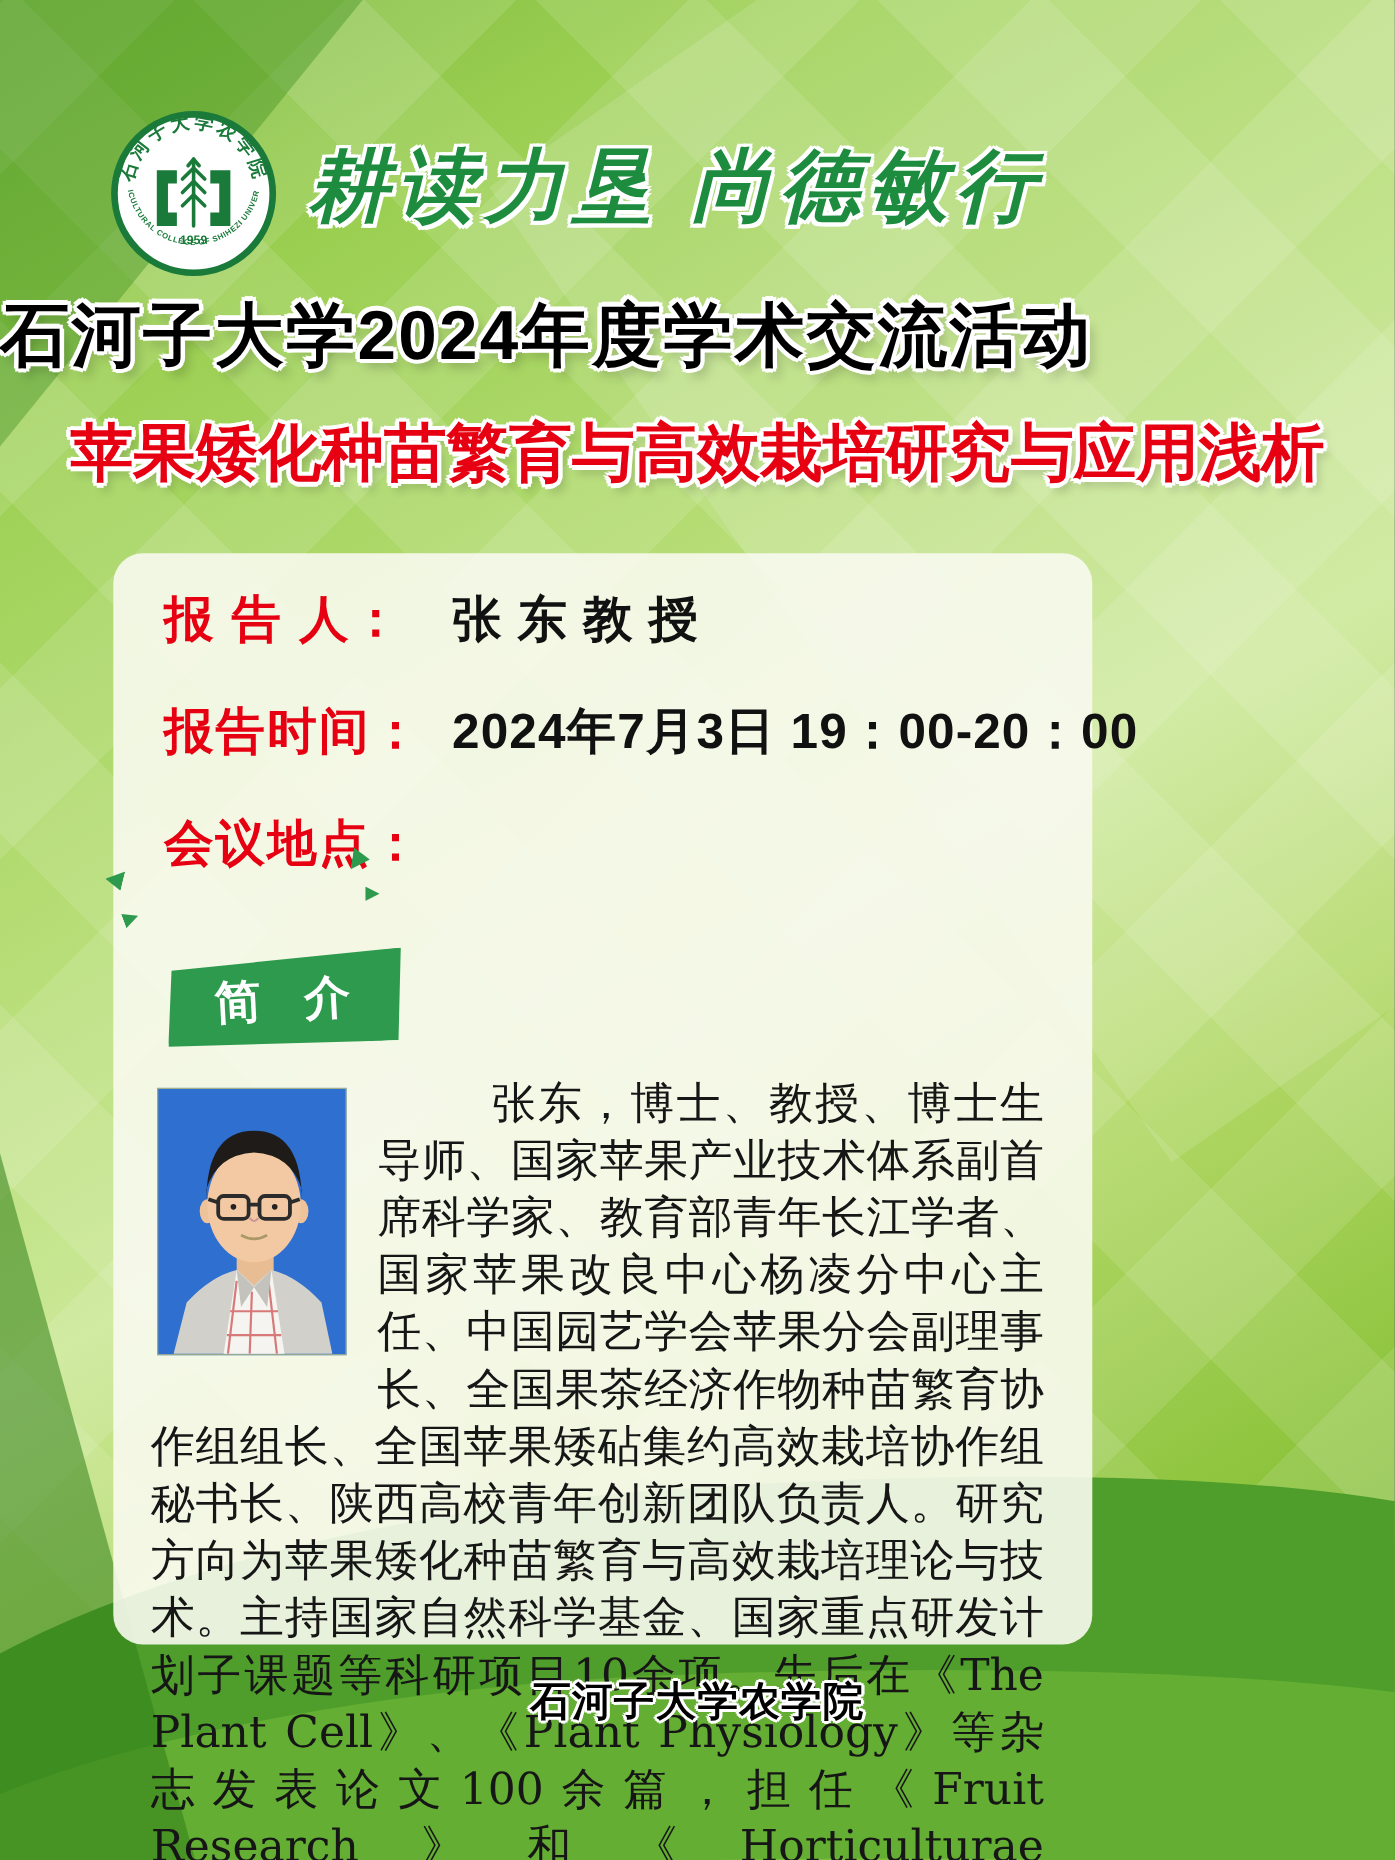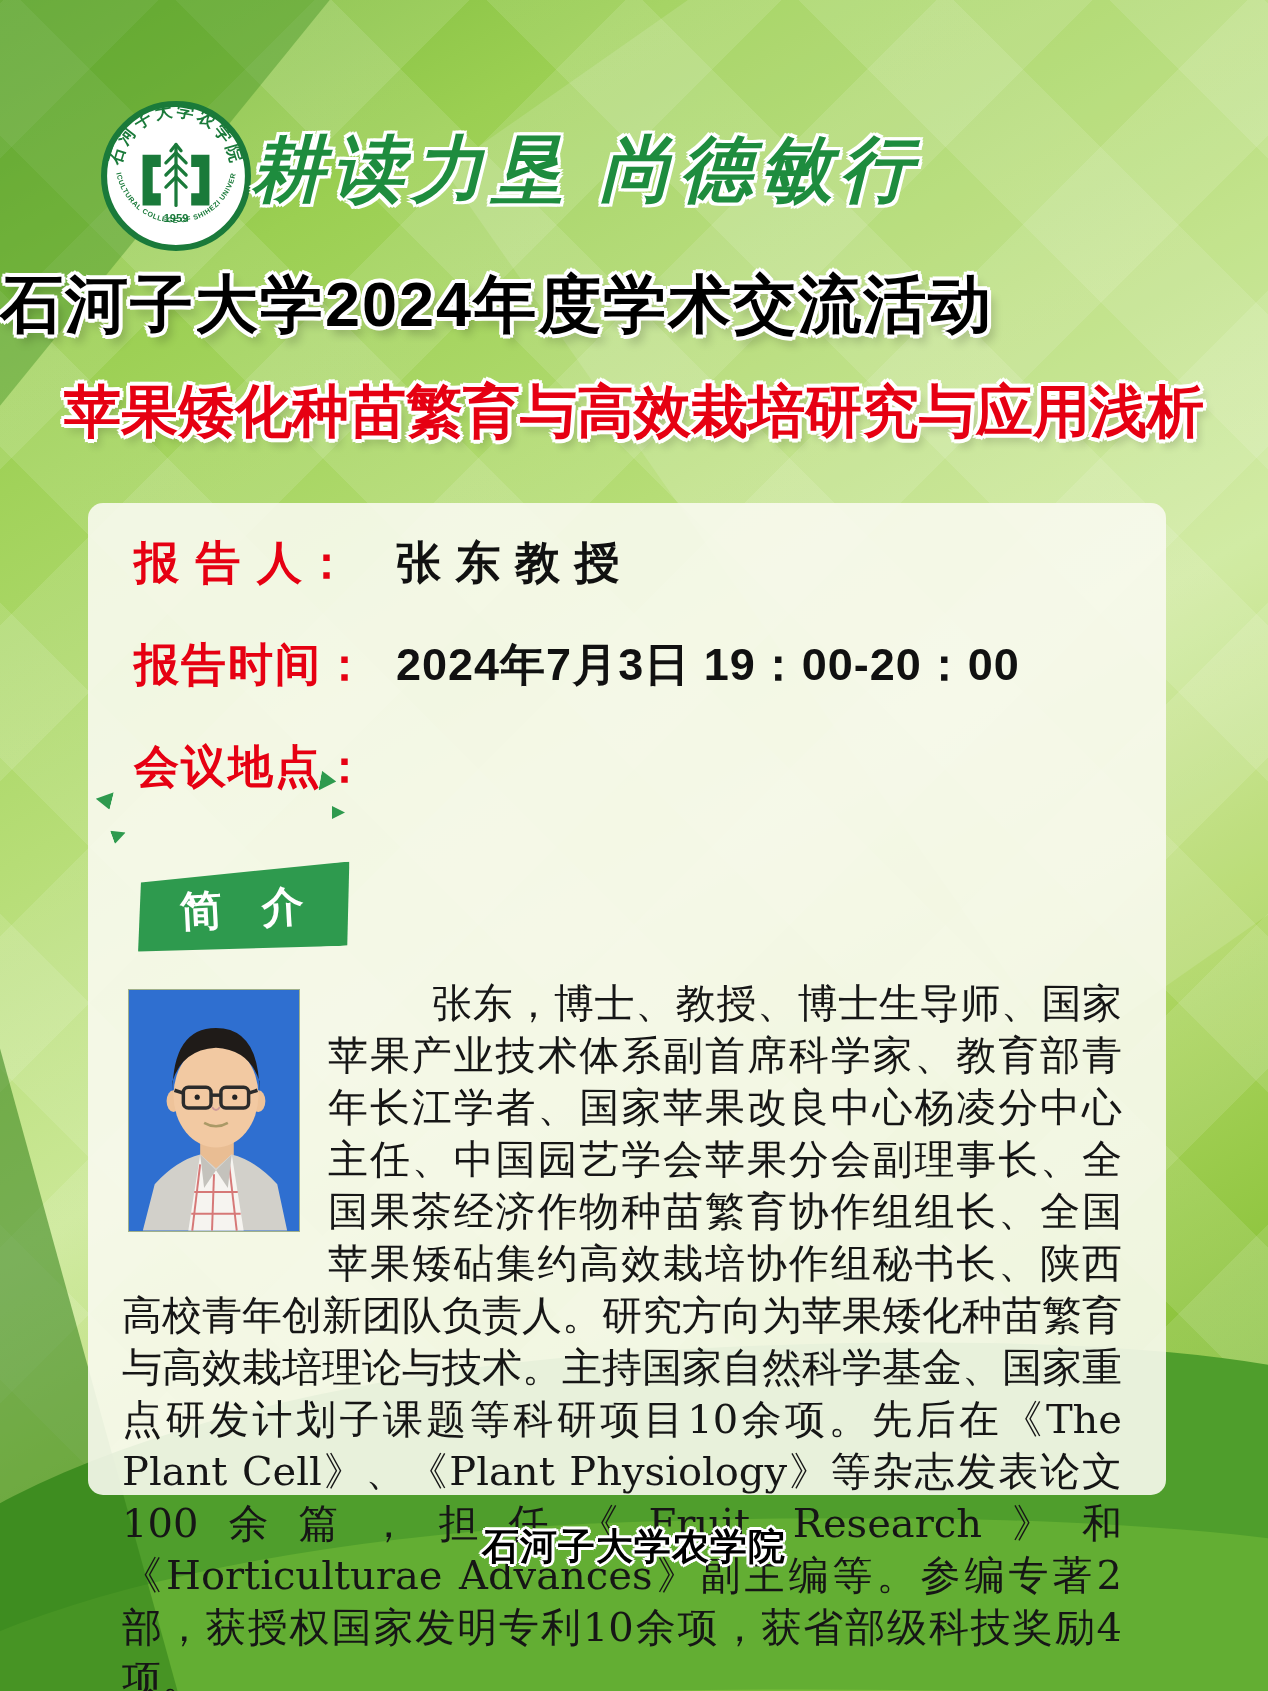--- a/index.html
+++ b/index.html
@@ -52,7 +52,7 @@
   
   .logo-wrap { position:absolute; left:100px; top:100px; width:152px; height:152px; }
   .motto {
-    position:absolute; left:252px; top:122px; width:760px;
+    position:absolute; left:281px; top:122px; width:760px;
     font-size:72px; font-weight:900; font-style:italic;
     color:#1e8c3e; letter-spacing:8px; white-space:nowrap;
     text-shadow:3px 0 0 #fff,-3px 0 0 #fff,0 3px 0 #fff,0 -3px 0 #fff,

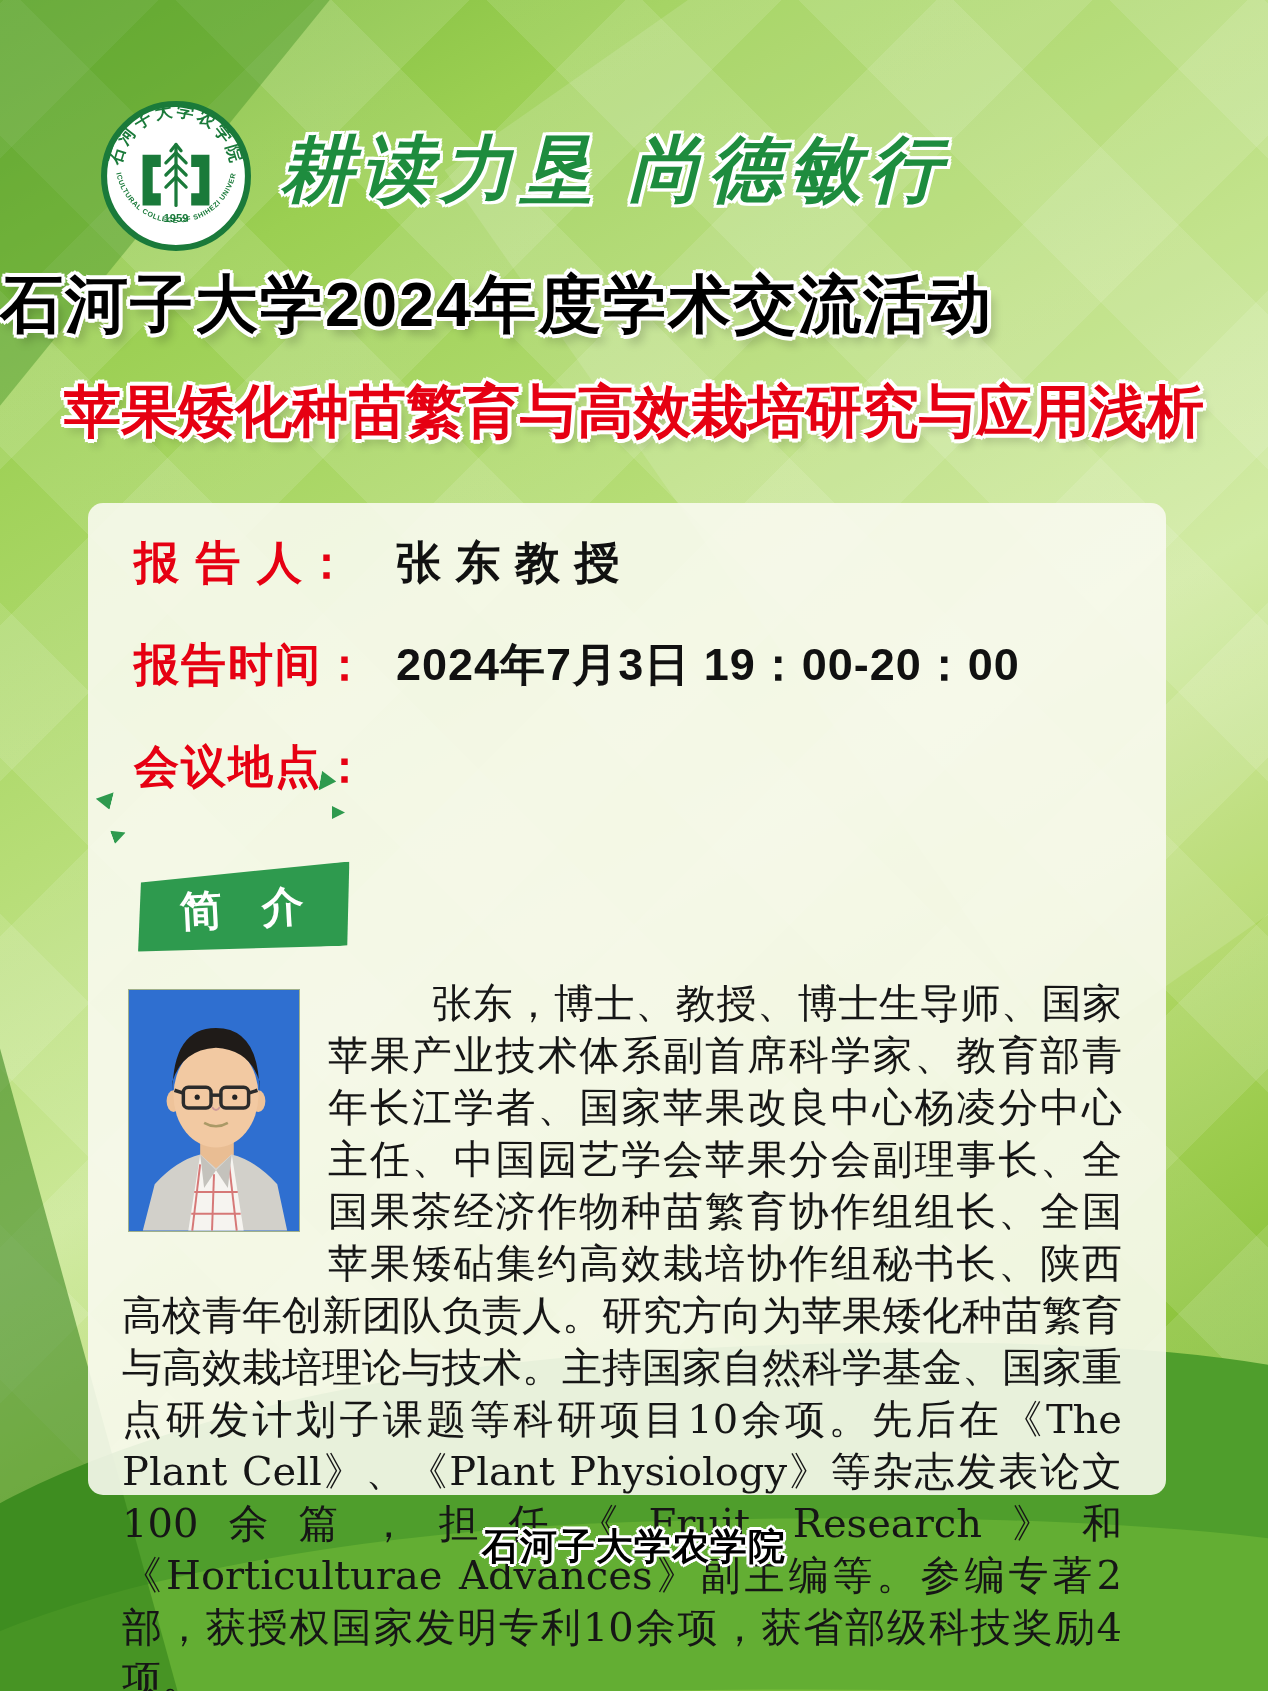--- a/index.html
+++ b/index.html
@@ -74,8 +74,8 @@
   }
   
   .panel {
-    position:absolute; left:88px; top:503px; width:1078px; height:992px;
-    background:rgba(248,250,238,.90); border-radius:15px;
+    position:absolute; left:103px; top:503px; width:890px; height:992px;
+    background:rgba(248,250,238,.90); border-radius:27px;
     padding:30px 44px 0 34px;
   }
   .info-row { display:flex; align-items:baseline; margin:0 0 42px 12px; }

